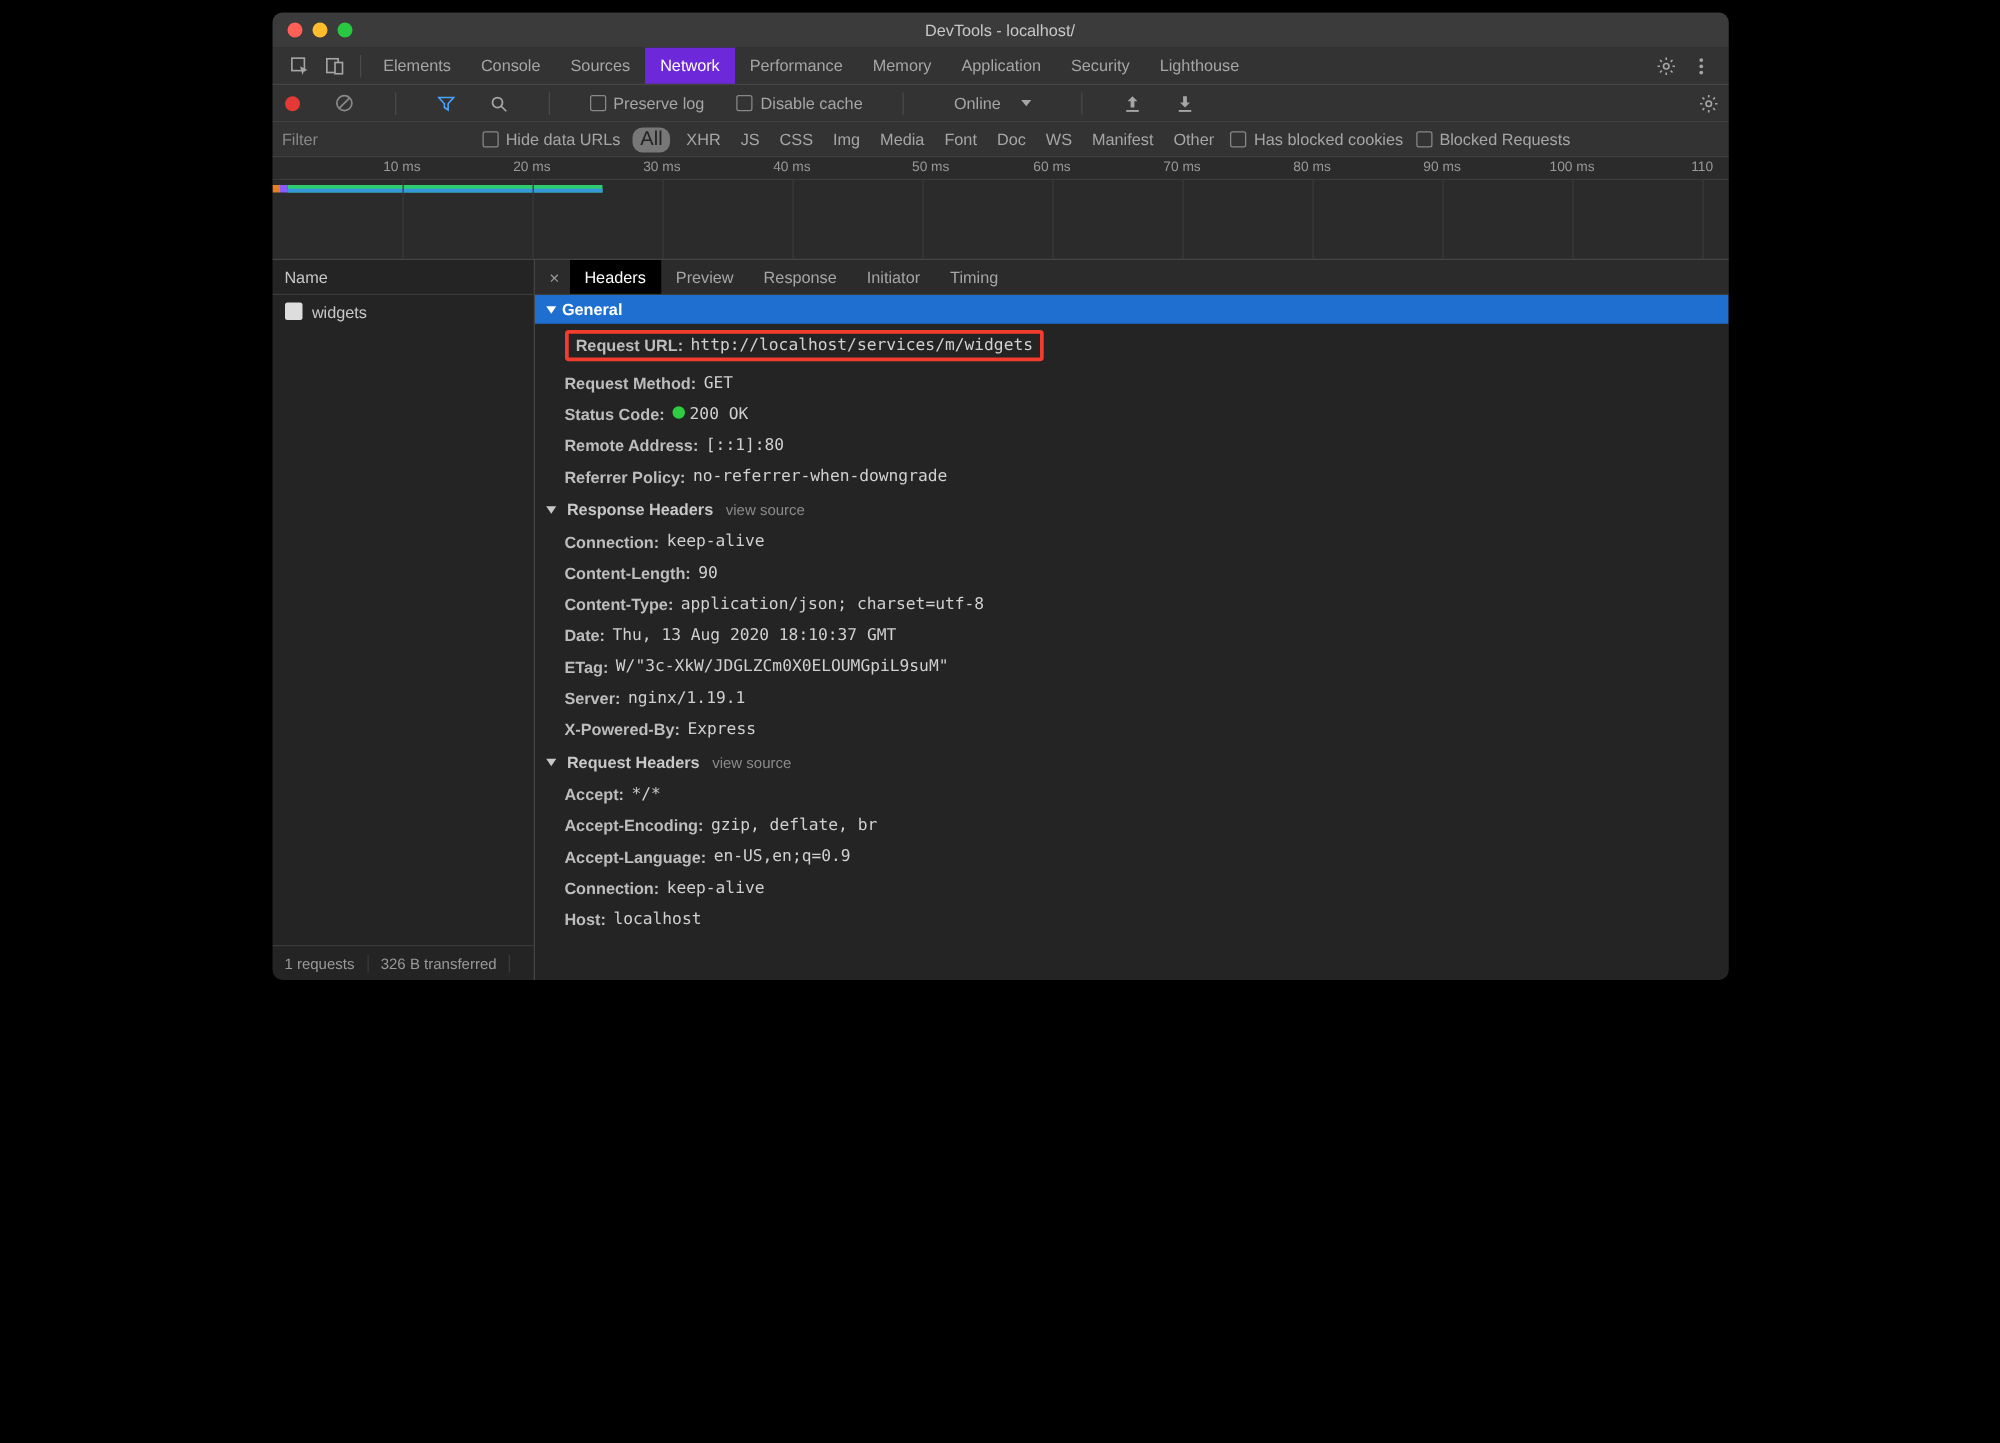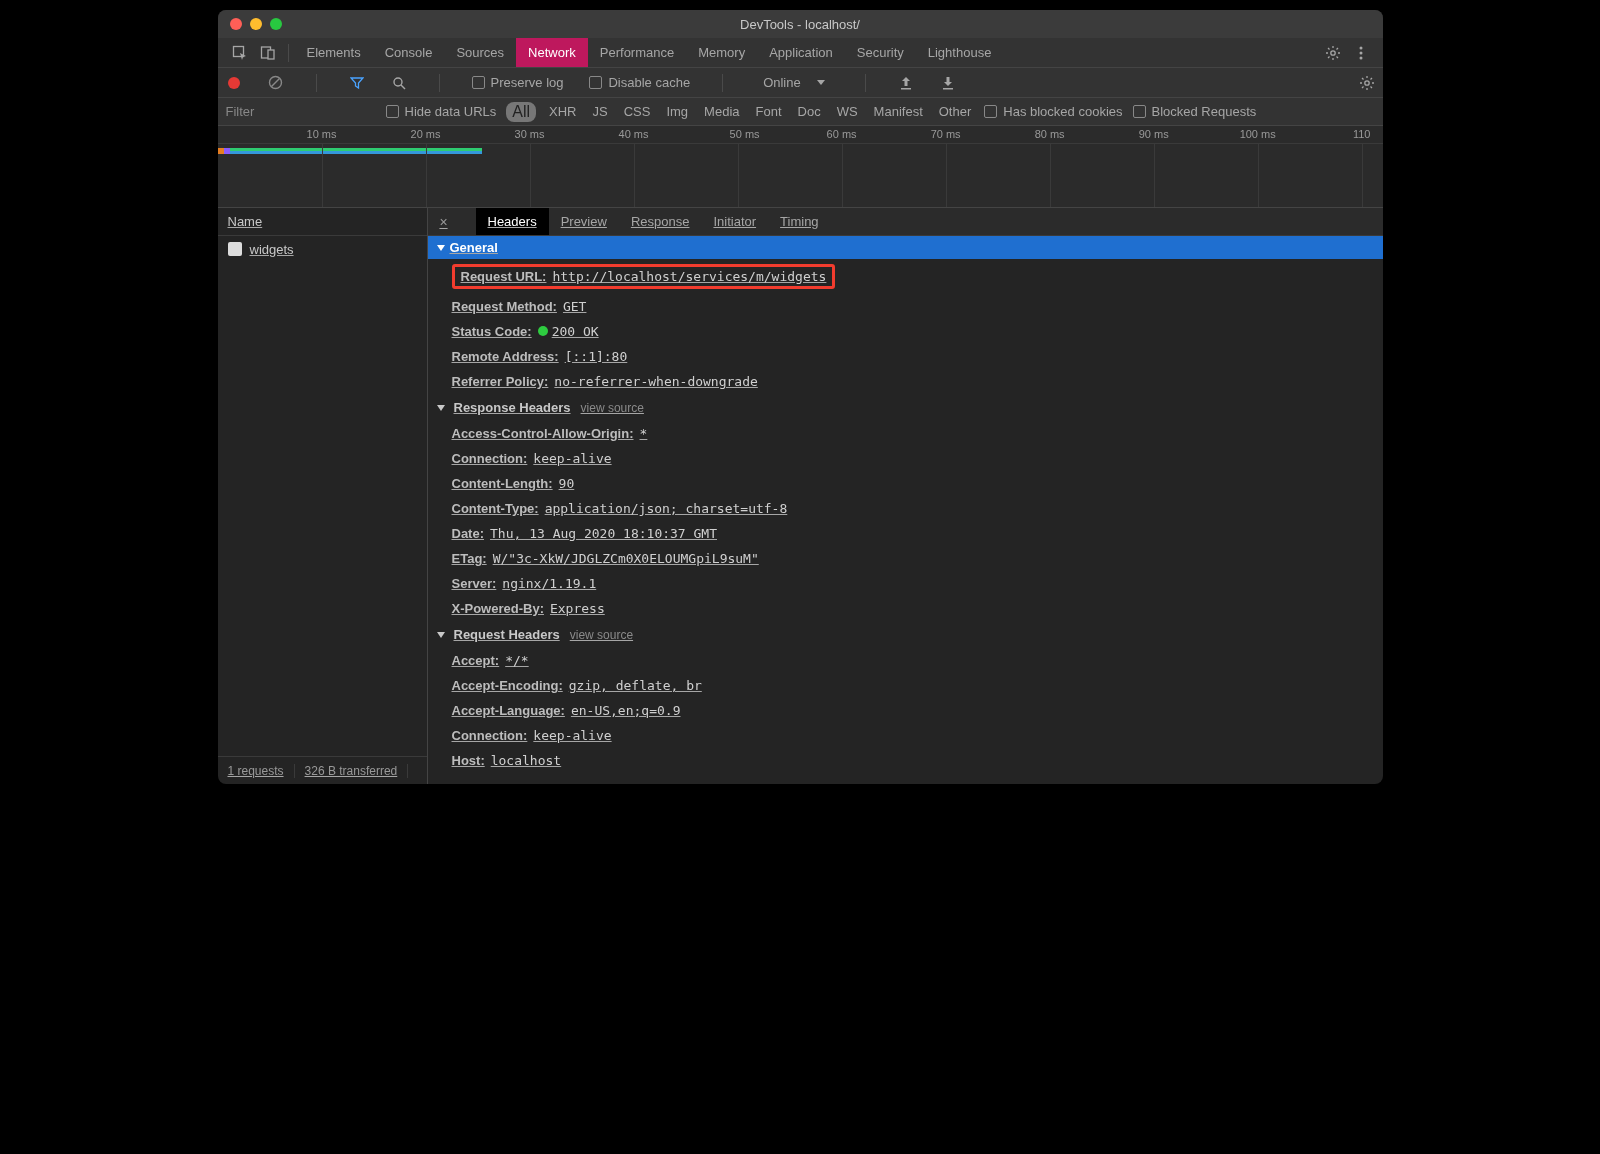--- a/index.html
+++ b/index.html
@@ -40,7 +40,7 @@
 .tabbar .icon { width:16px; height:16px; display:inline-flex; align-items:center; justify-content:center; margin:0 6px; cursor:pointer; }
 .divider{width:1px;height:18px;background:#4a4a4a;margin:0 6px;}
 .tab { padding:7px 12px; cursor:pointer; color:#a6a6a6; }
-.tab.active { background:#be185d; color:#fff; }
+.tab.active { background:#6d28d9; color:#fff; }
 .spacer{flex:1;}
 .toolbar2 {
   height:30px; background:#333; border-bottom:1px solid #444;

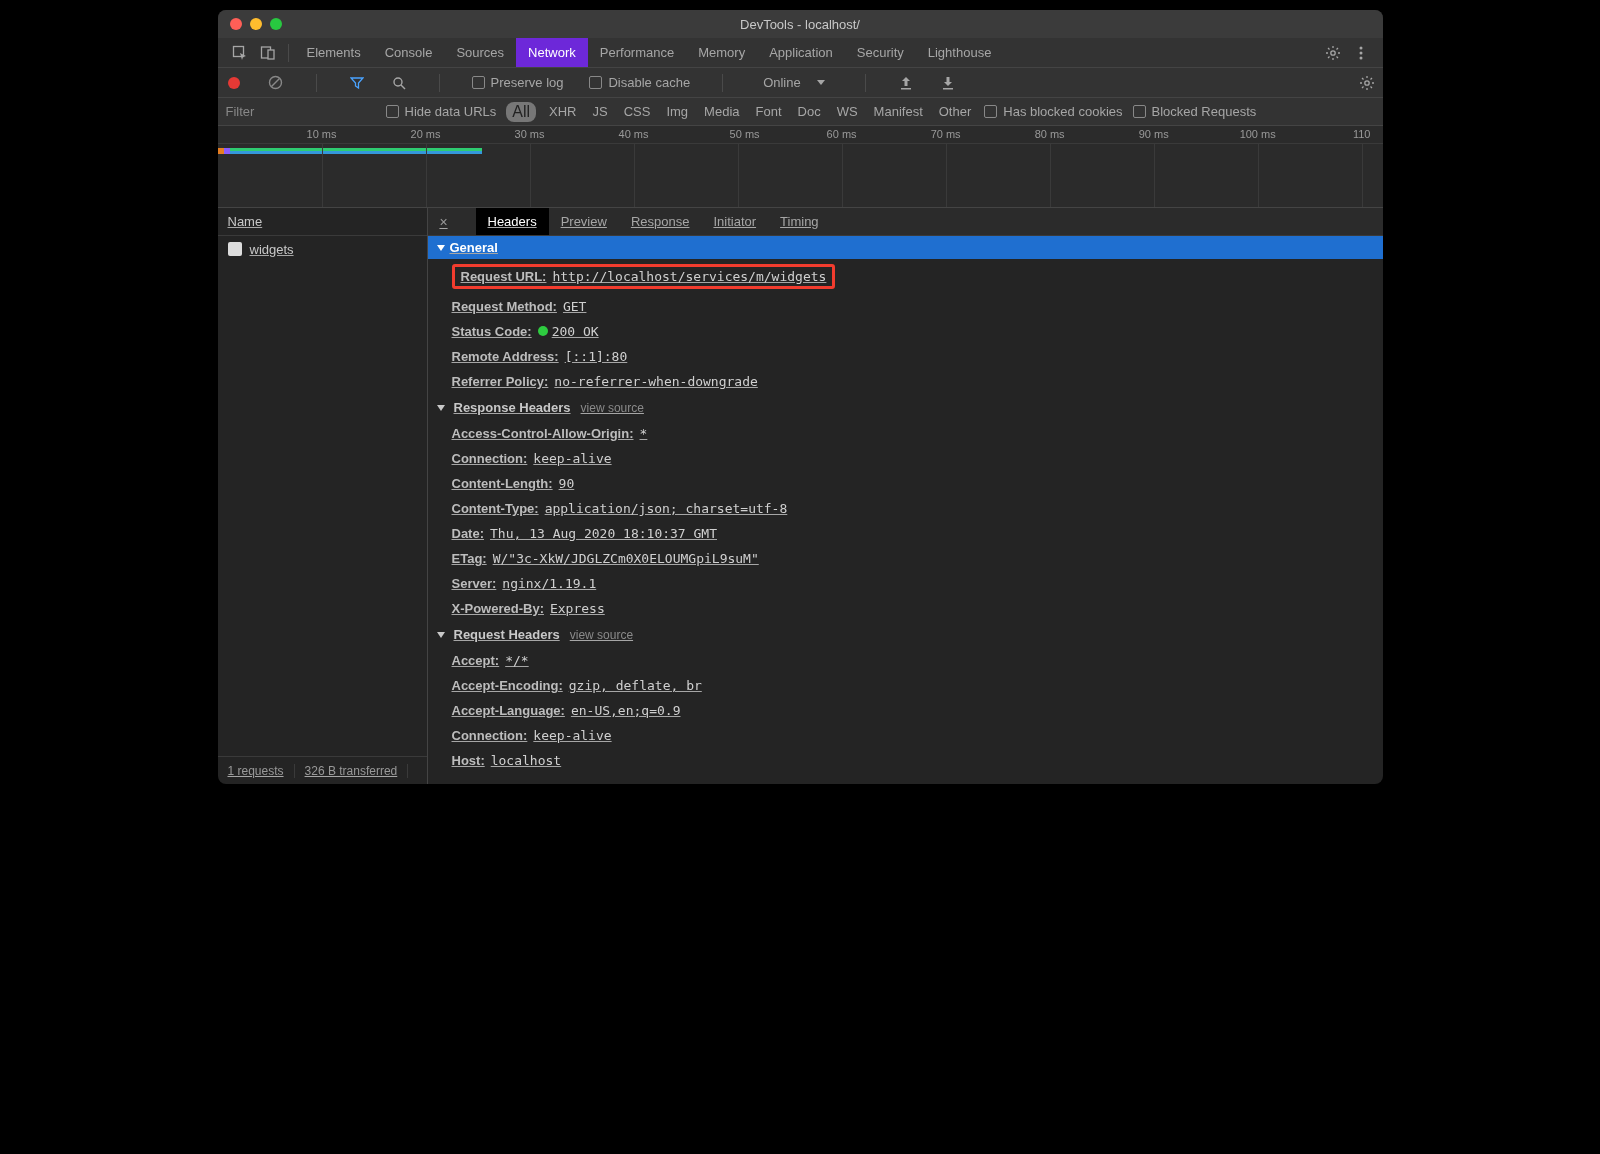--- a/index.html
+++ b/index.html
@@ -65,7 +65,7 @@
 .tl-grid{position:absolute;top:18px;bottom:0;width:1px;background:#3a3a3a;}
 .tl-bar{position:absolute;top:22px;left:0;height:6px;}
 .tl-bar .seg{position:absolute;top:0;height:6px;}
-.main{display:flex;height:576px;text-decoration:underline;}
+.main{display:flex;height:576px;}
 .sidebar{width:210px;border-right:1px solid #444;display:flex;flex-direction:column;}
 .side-head{height:28px;display:flex;align-items:center;padding:0 10px;color:#c8c8c8;border-bottom:1px solid #3a3a3a;}
 .req-row{height:26px;display:flex;align-items:center;gap:8px;padding:0 10px;color:#c8c8c8;cursor:pointer;}

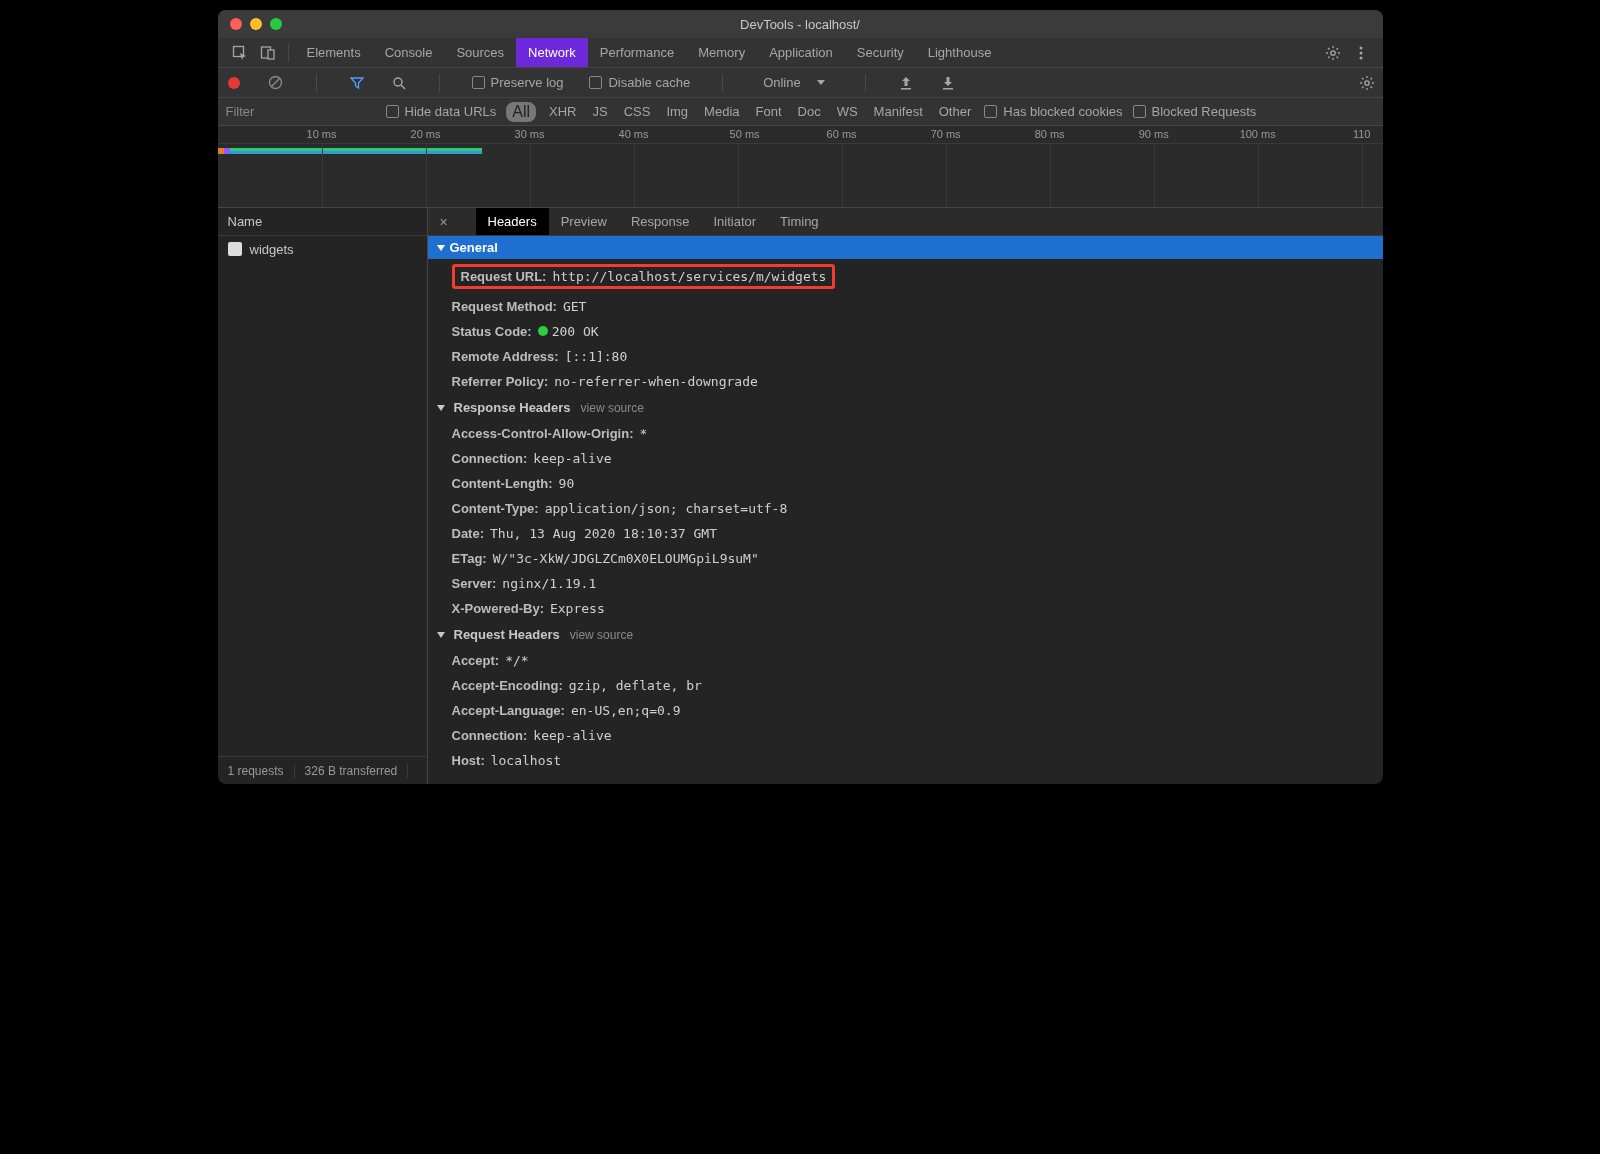--- a/index.html
+++ b/index.html
@@ -298,7 +298,7 @@
     <div class="detail">
       <div class="detail-tabs">
         <span class="close">×</span>
-        <div id="dtabs" style="display:flex;margin-left:20px;">
+        <div id="dtabs" style="display:flex;">
             <div class="dtab active">Headers</div>
             <div class="dtab">Preview</div>
             <div class="dtab">Response</div>

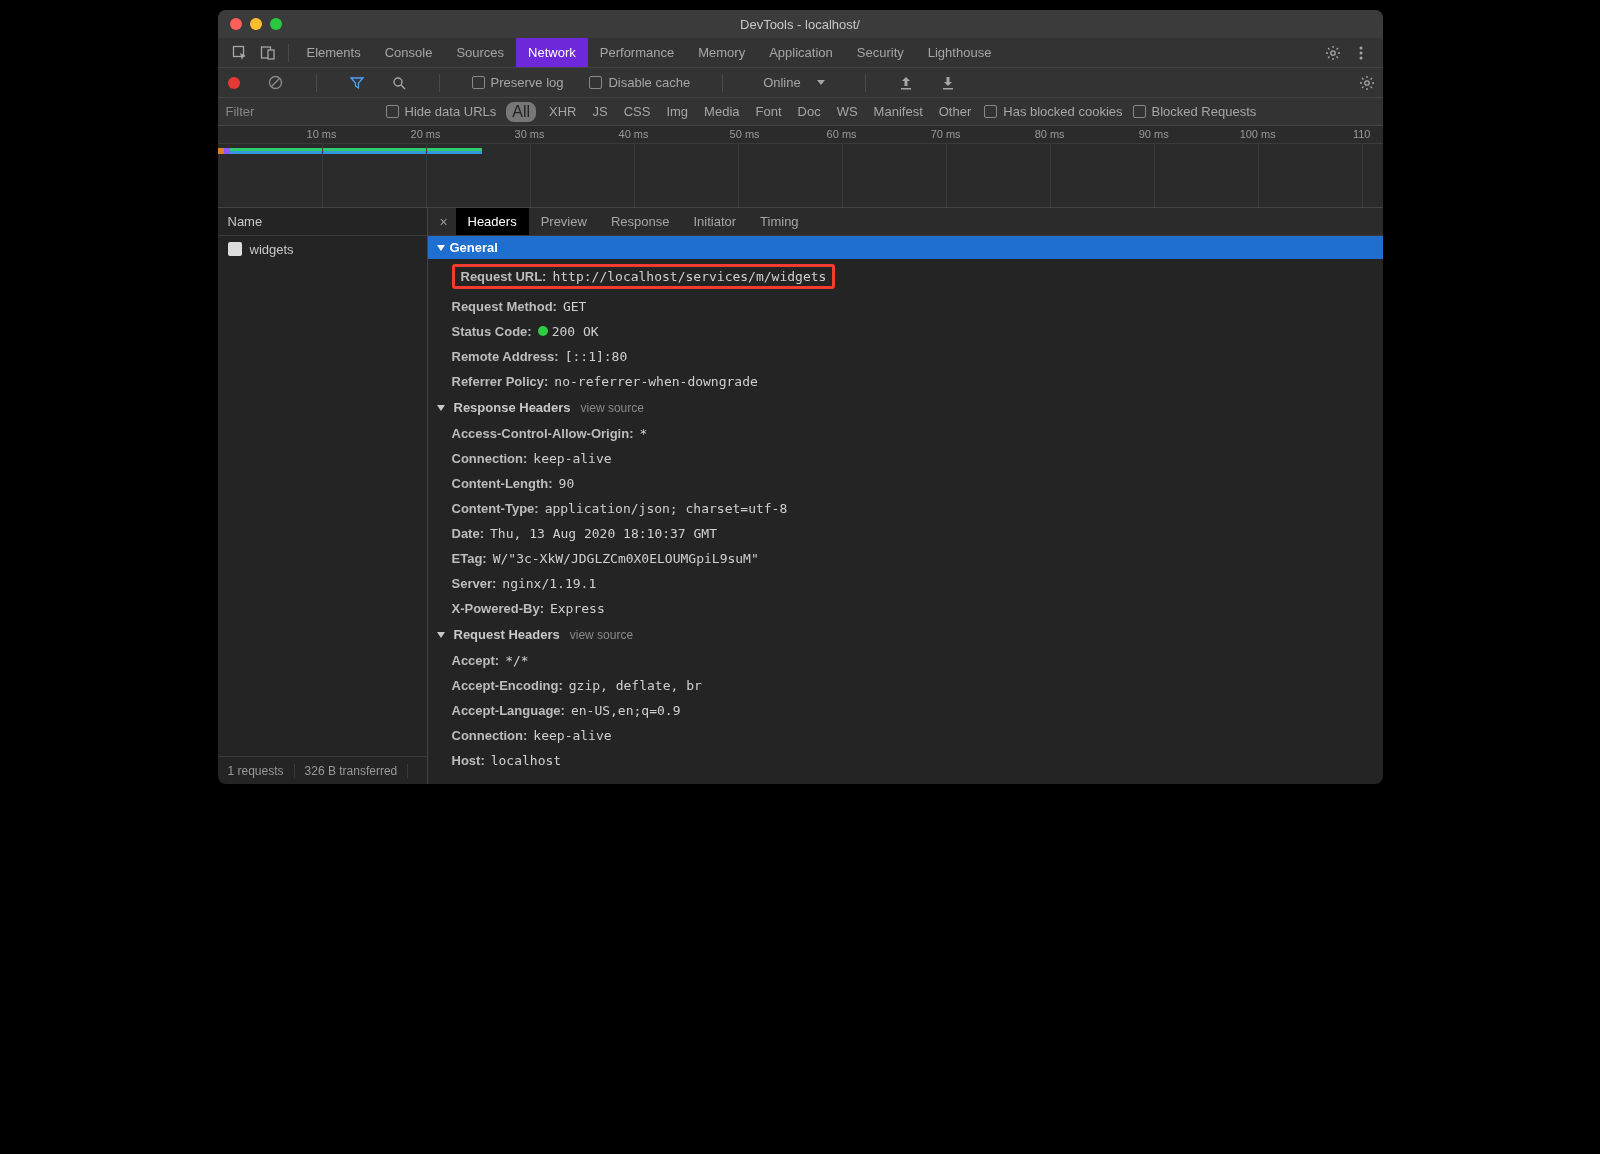--- a/index.html
+++ b/index.html
@@ -342,10 +342,6 @@
           <span class="viewsrc">view source</span>
         </div>
         <div class="kv">
-            <span class="k">Access-Control-Allow-Origin:</span>
-            <span class="v">*</span>
-          </div>
-        <div class="kv">
             <span class="k">Connection:</span>
             <span class="v">keep-alive</span>
           </div>

